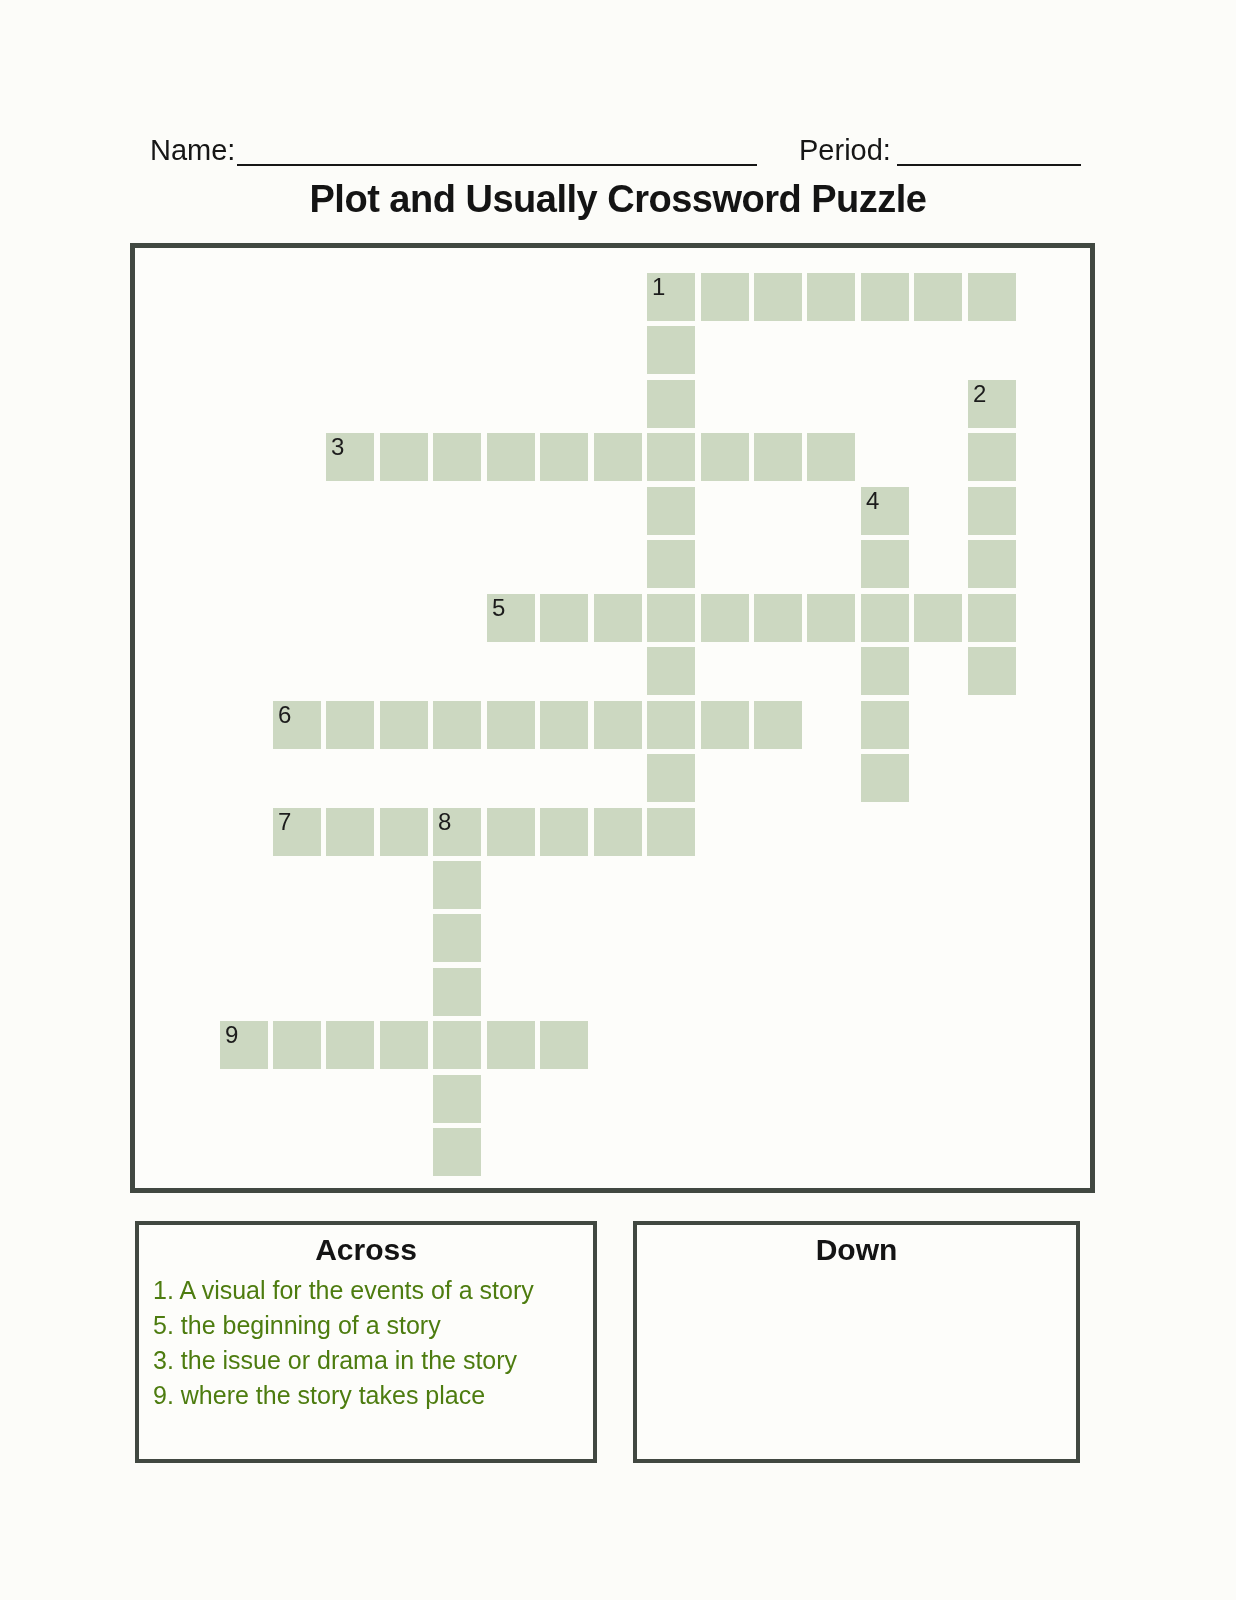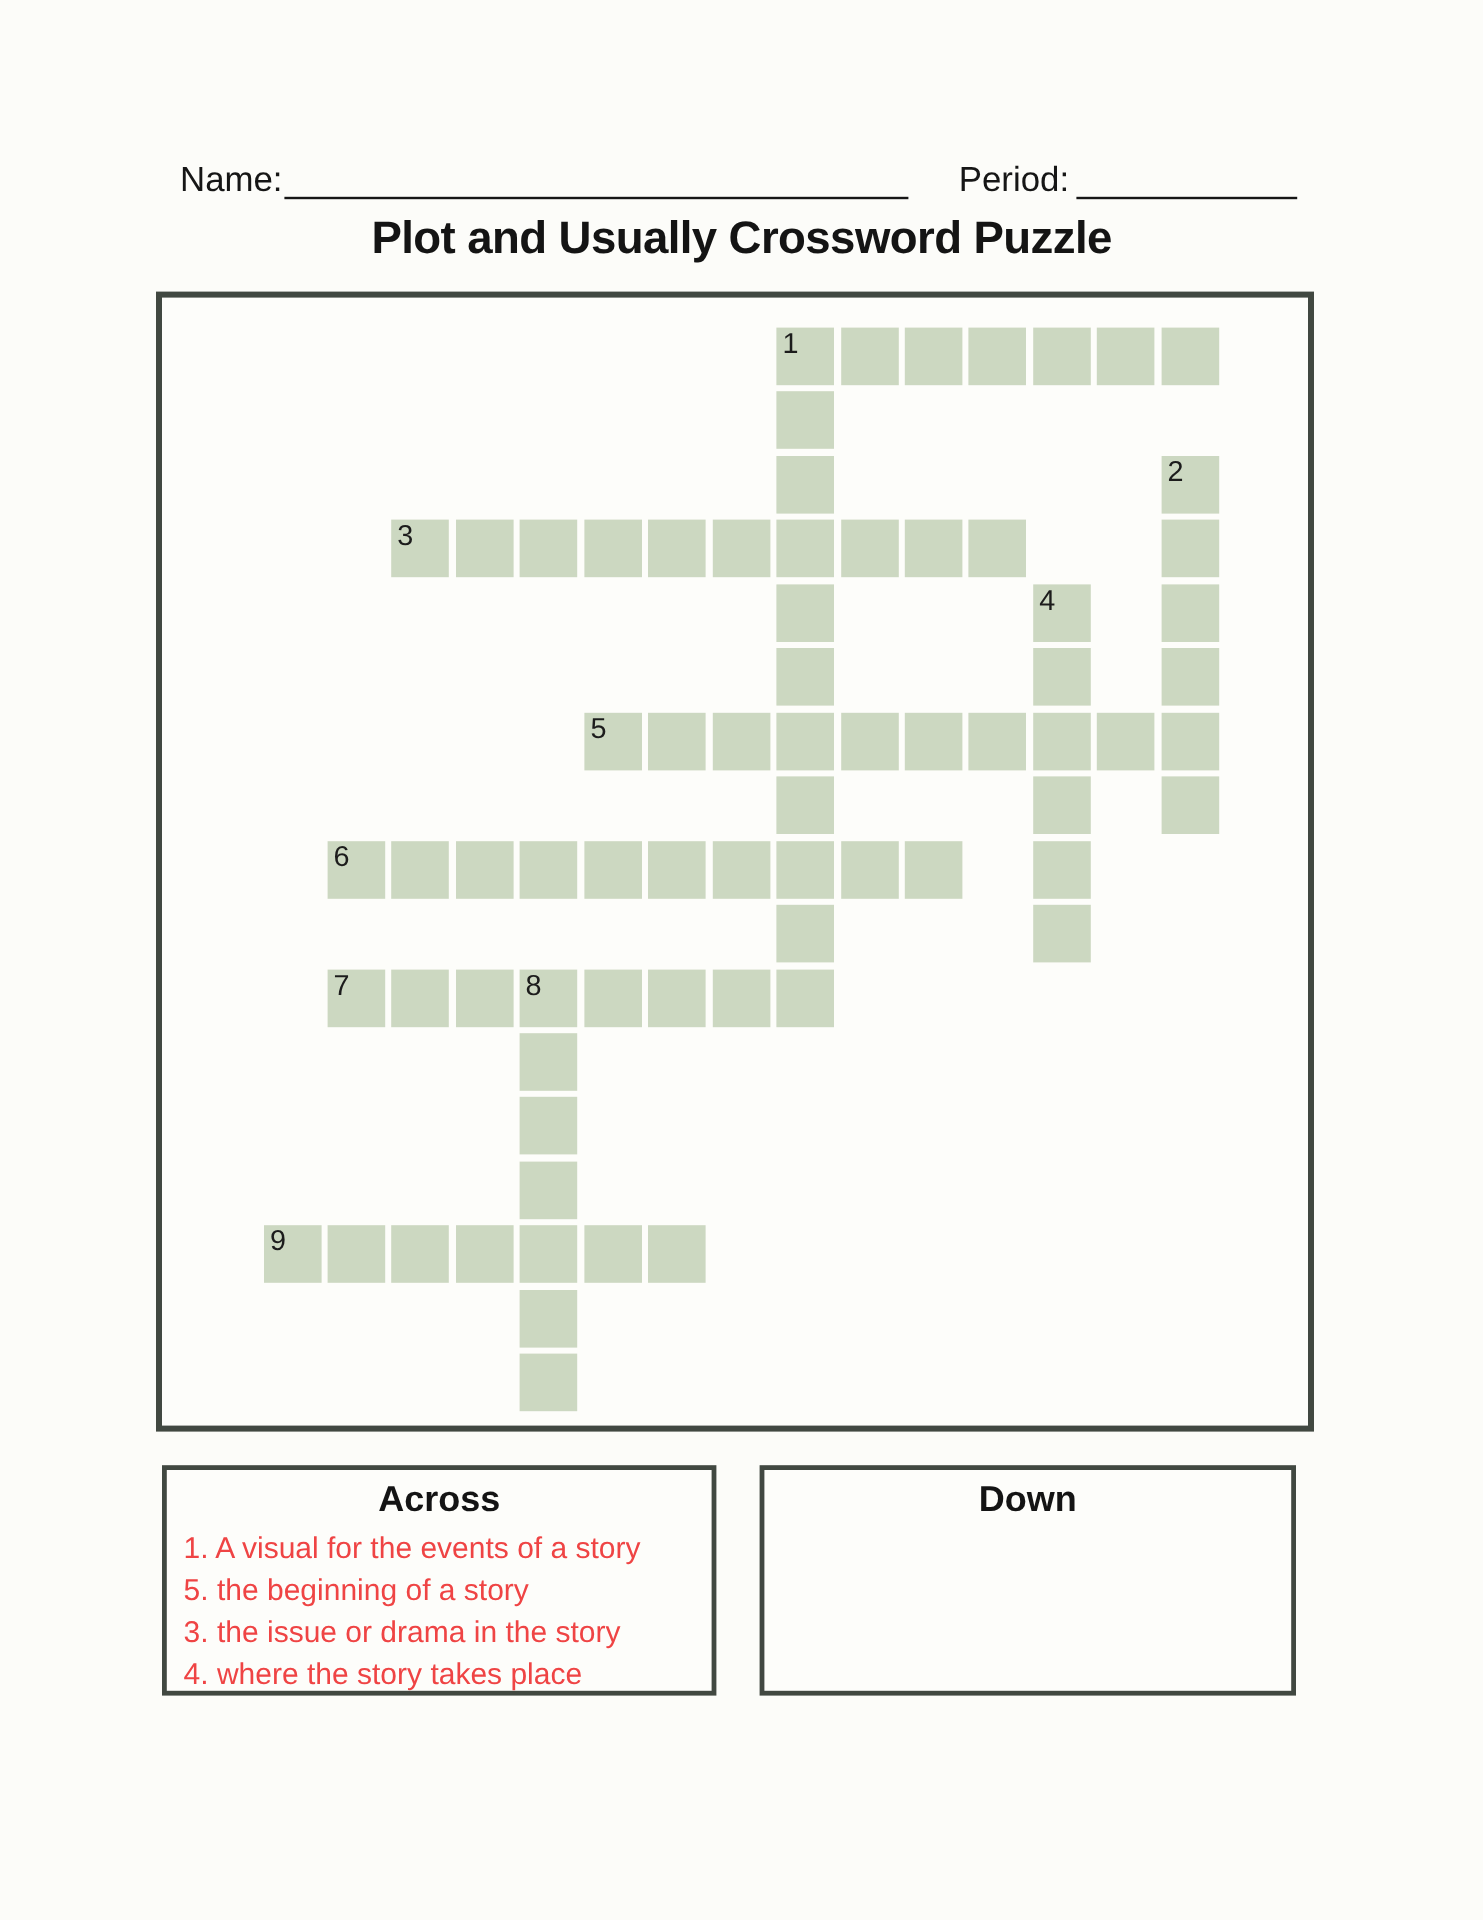--- a/index.html
+++ b/index.html
@@ -50,7 +50,7 @@
     background:#fdfdfa;
     box-sizing:border-box;
     position:absolute;
-    top:1221px;height:192px;
+    top:1221px;height:242px;
   }
   .clue-box.across{left:135px;width:462px;}
   .clue-box.down{left:633px;width:447px;}

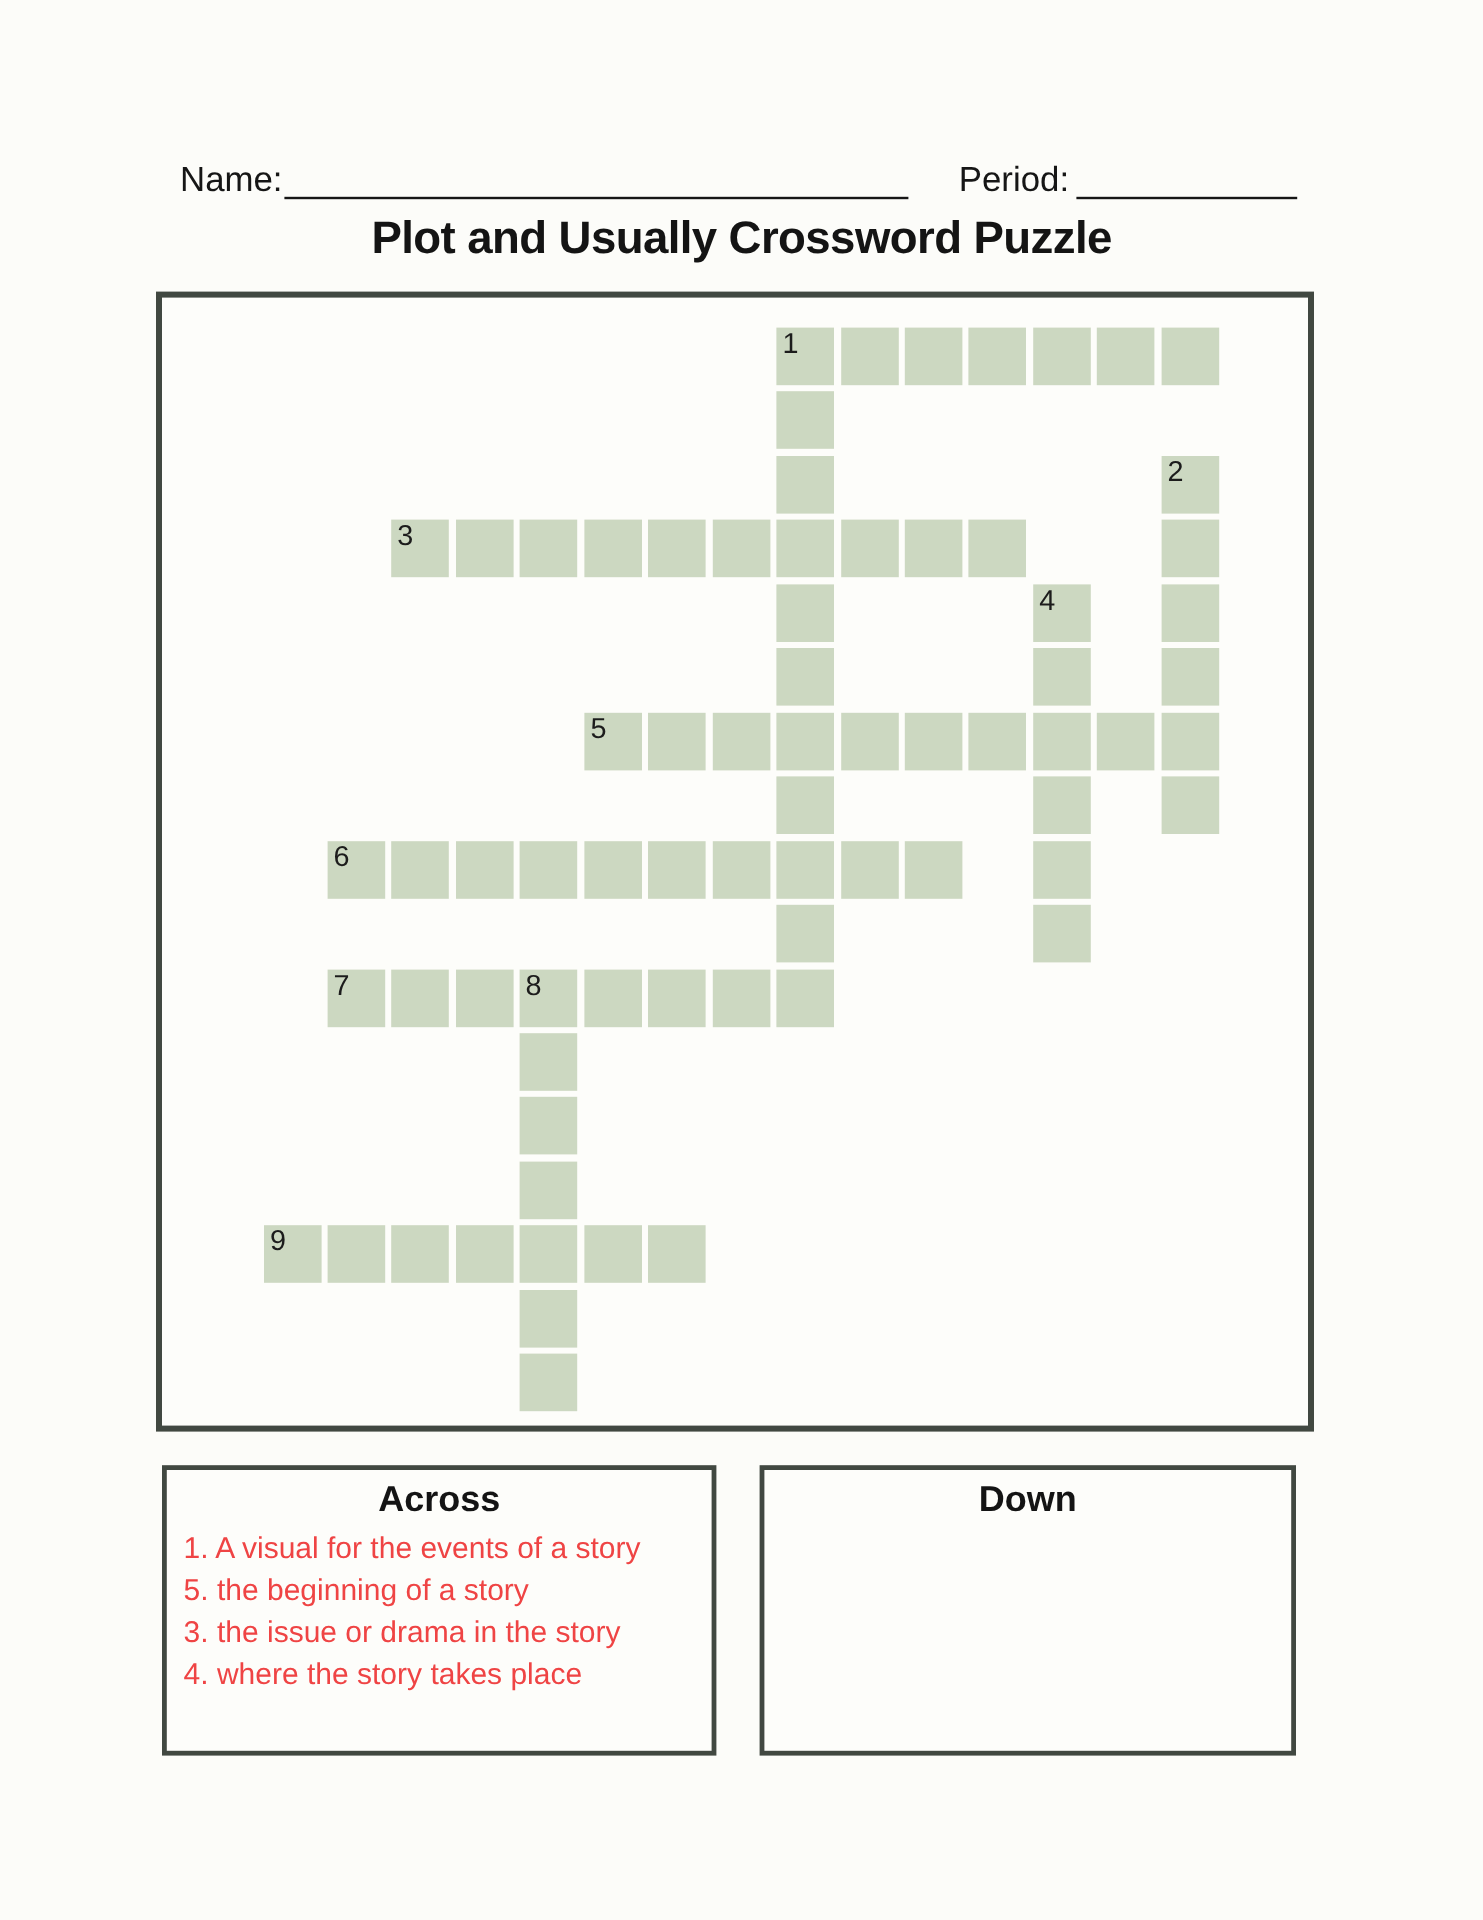--- a/index.html
+++ b/index.html
@@ -61,7 +61,7 @@
   }
   .clue-list{padding:0 16px 0 14px;}
   .clue{
-    font-size:25px;line-height:35px;color:#ef4444;
+    font-size:25px;line-height:35px;color:#4d7c0f;
     white-space:nowrap;
   }
   .clue.wrap{white-space:normal;}

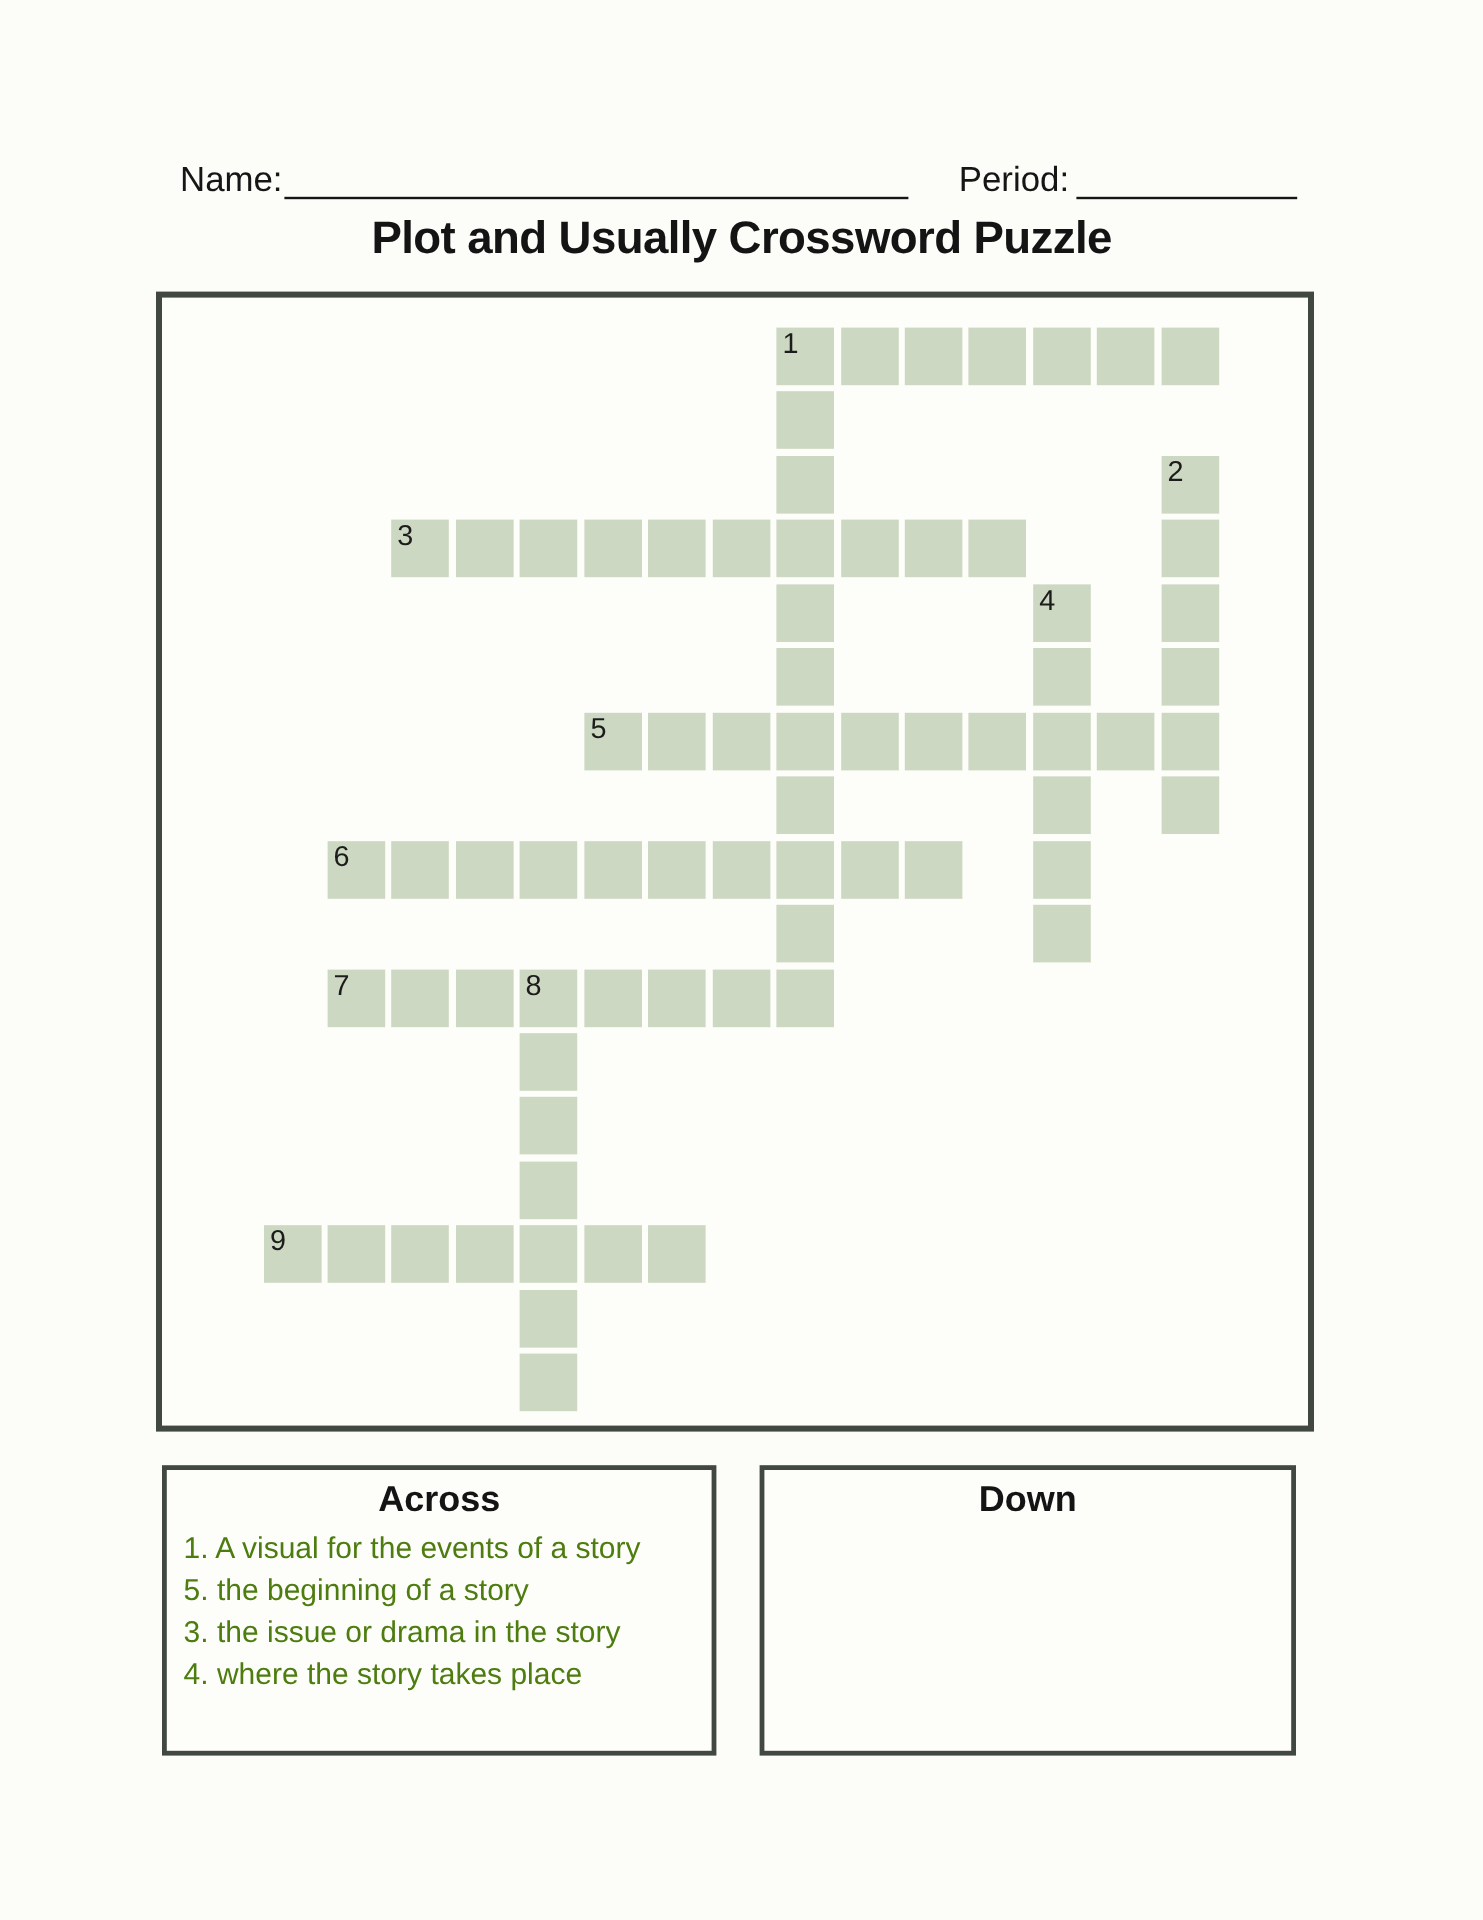--- a/index.html
+++ b/index.html
@@ -178,7 +178,7 @@
     <div class="clue">1. A visual for the events of a story</div>
     <div class="clue">5. the beginning of a story</div>
     <div class="clue">3. the issue or drama in the story</div>
-    <div class="clue">4. where the story takes place</div>
+    <div class="clue">9. where the story takes place</div>
   </div>
 </div>
 

